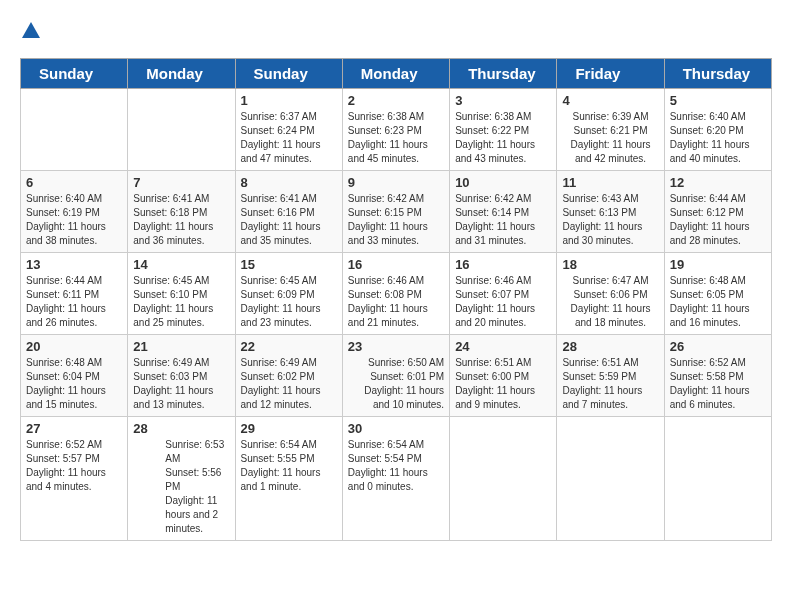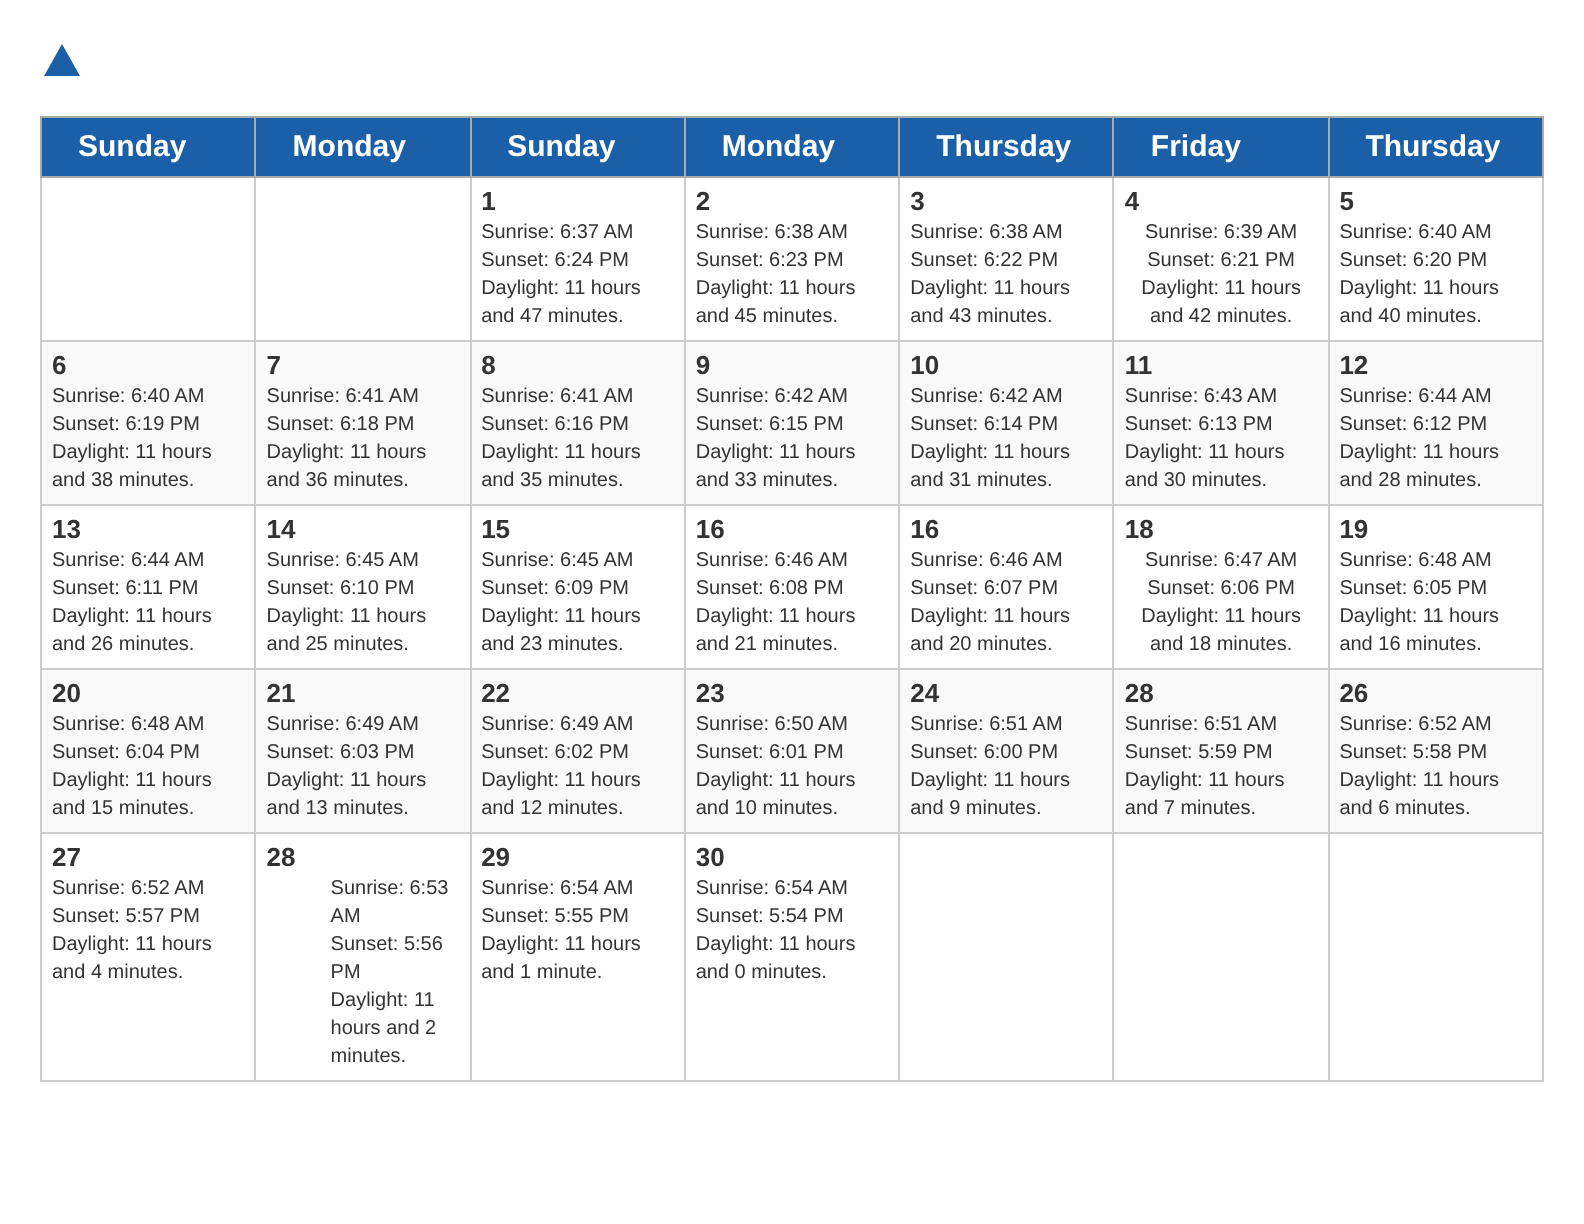--- a/index.html
+++ b/index.html
@@ -263,7 +263,7 @@
         </td>
         <td>
           <div class="day-number">23</div>
-          <div class="day-info" style="white-space: pre-line;">Sunrise: 6:50 AM
+          <div class="day-info" style="white-space: pre-line; text-align: right;">Sunrise: 6:50 AM
 Sunset: 6:01 PM
 Daylight: 11 hours and 10 minutes.</div>
         </td>

